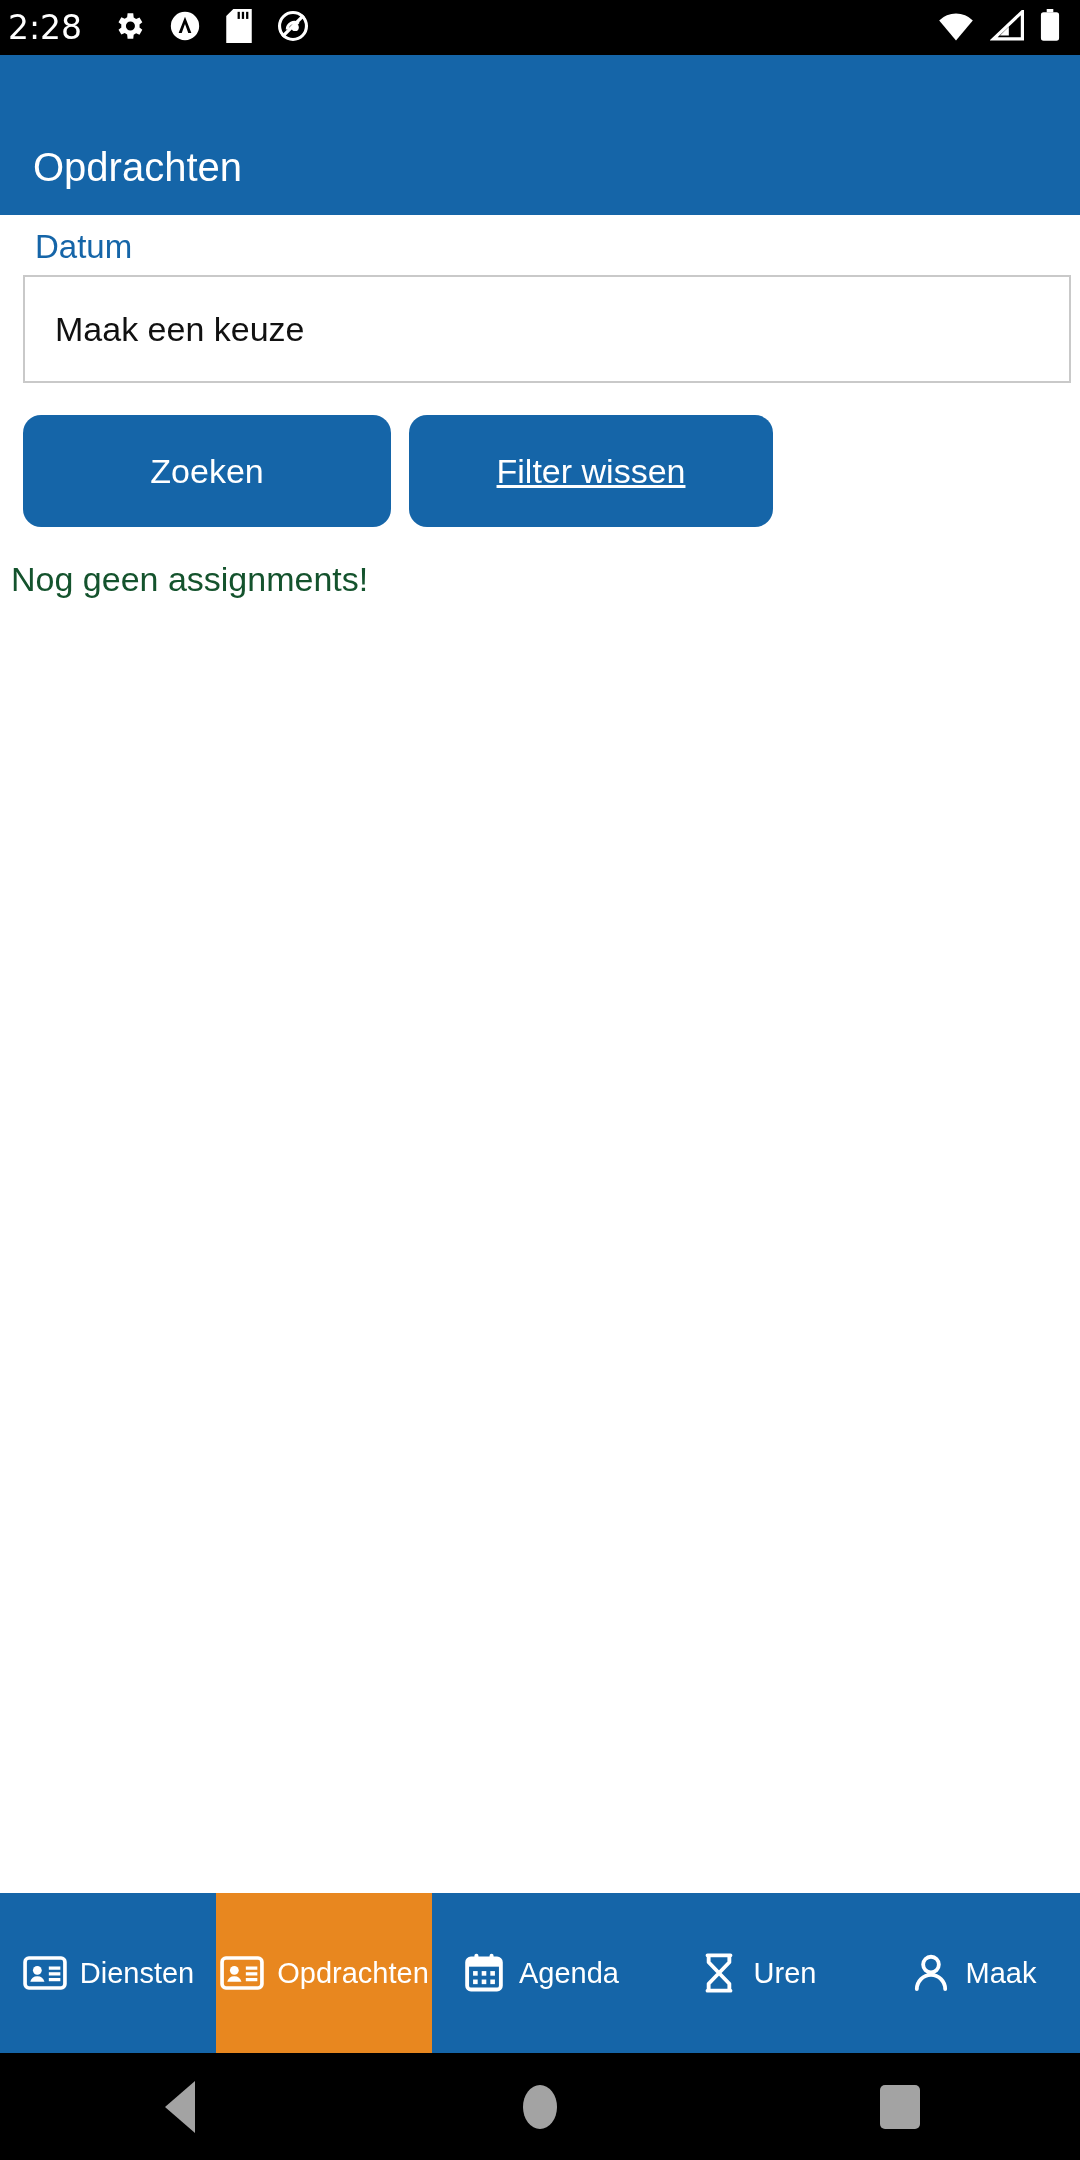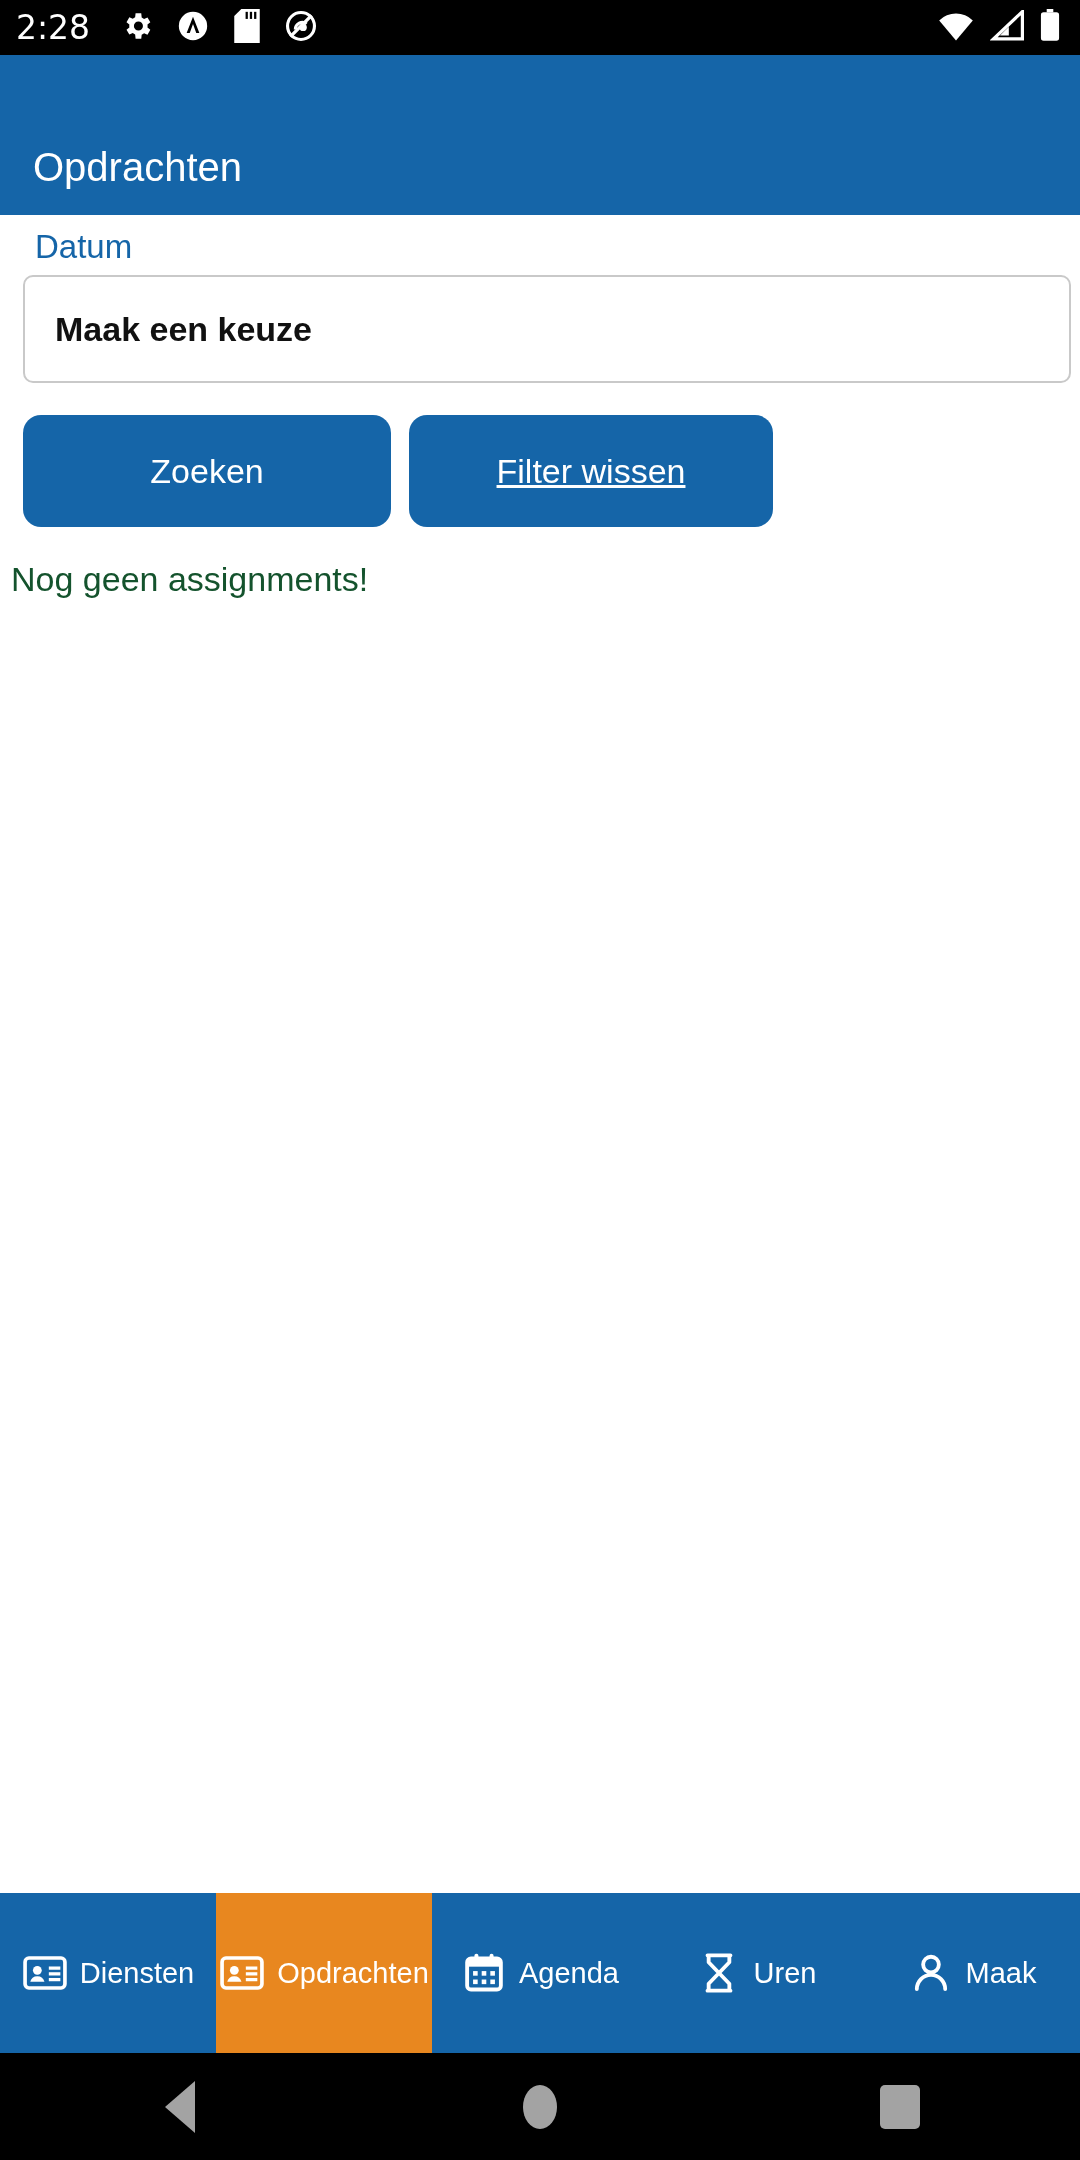--- a/index.html
+++ b/index.html
@@ -15,7 +15,7 @@
   .statusbar{
     position:absolute; left:0; top:0; width:1080px; height:55px;
     background:#000000; display:flex; align-items:center;
-    padding:0 20px 0 16px;
+    padding:0 20px 0 8px;
   }
   .sb-time{ color:#ffffff; font-size:33px; letter-spacing:0px; line-height:1;
             font-family:"DejaVu Sans", sans-serif; }

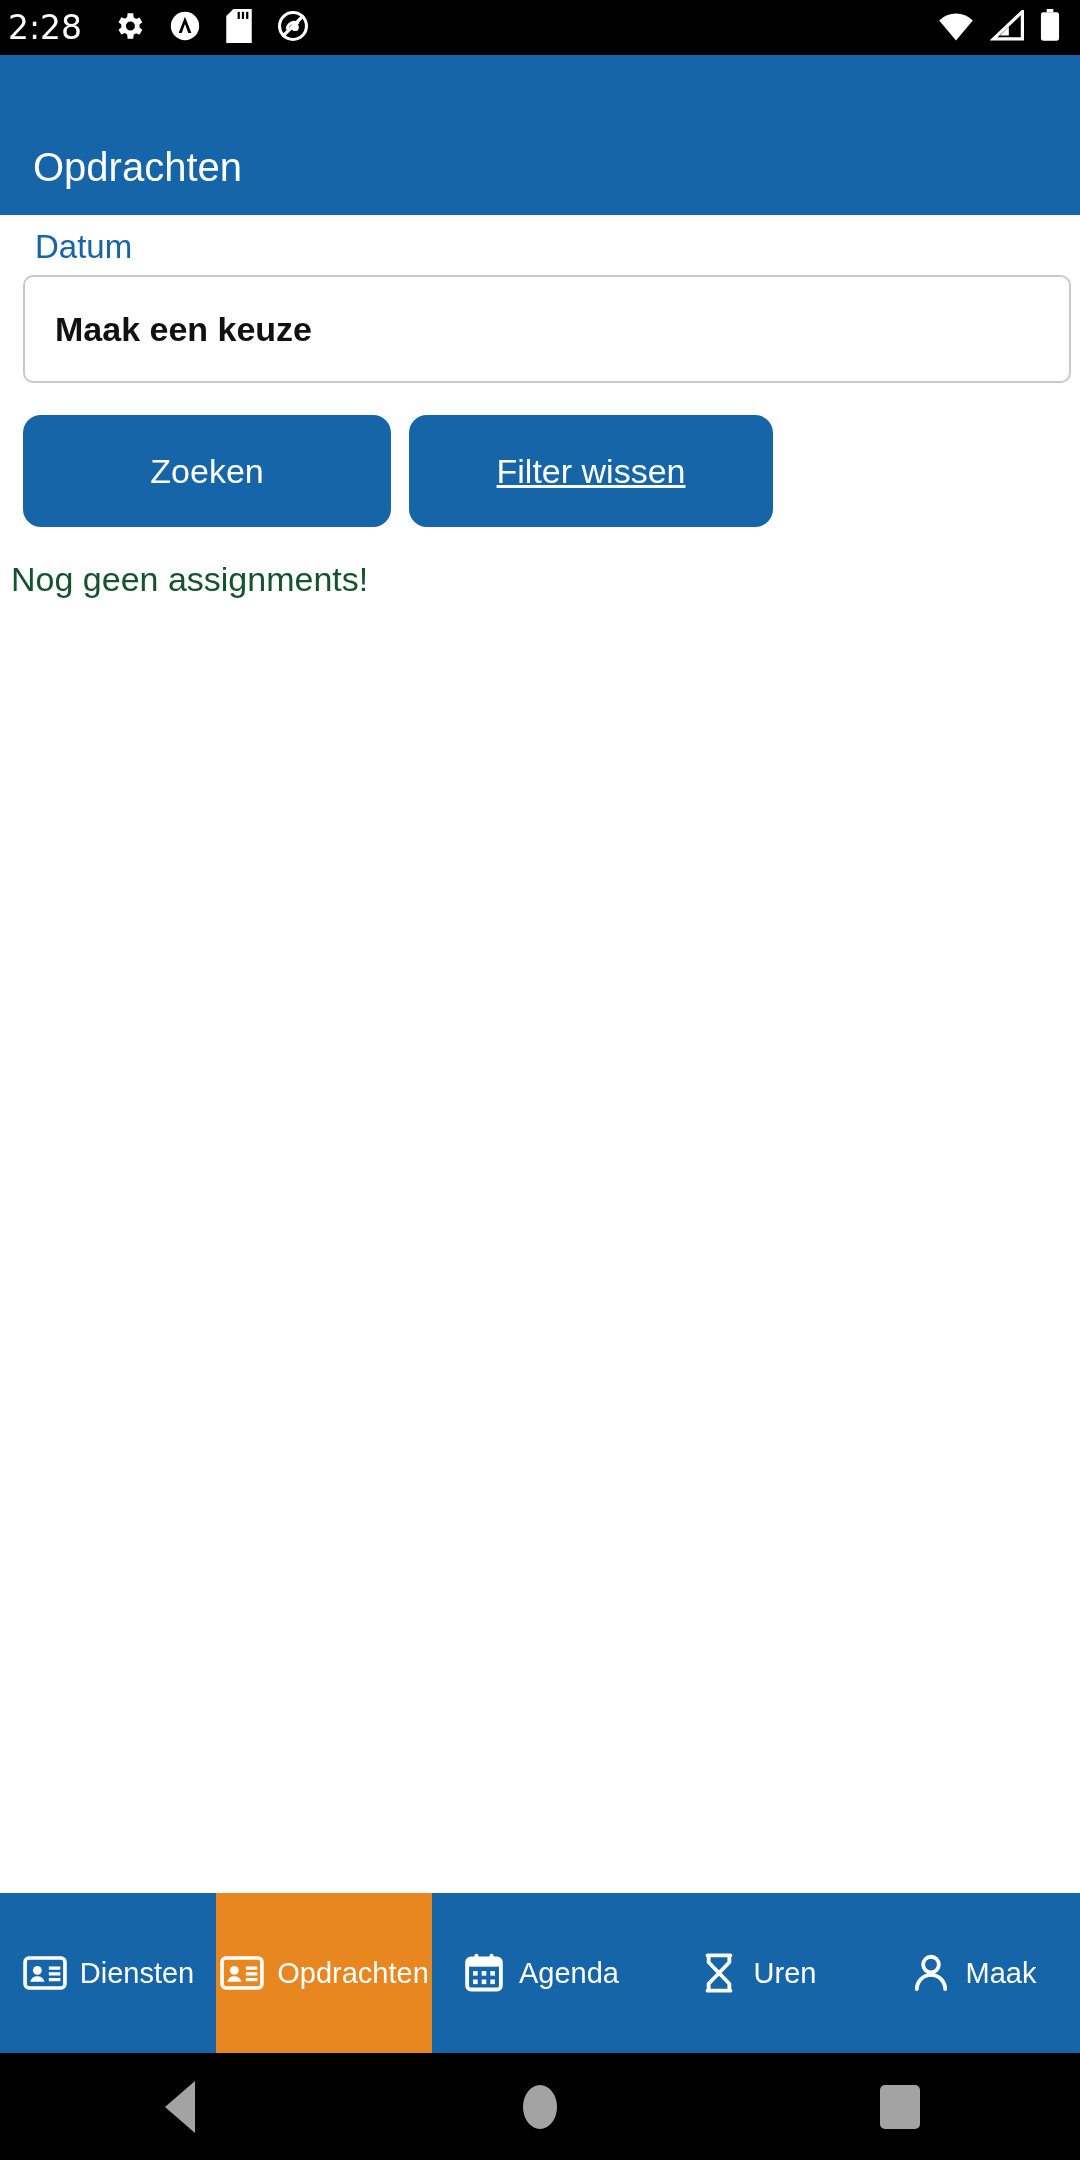--- a/index.html
+++ b/index.html
@@ -46,8 +46,8 @@
   }
   .select-box{
     position:absolute; left:16px; top:60px; width:1048px; height:108px;
-    border:2px solid #c9c9c9; border-radius:10px; background:#ffffff;
-    display:flex; align-items:center; padding-left:30px;font-weight:bold;
+    border:2px solid #c9c9c9; border-radius:0; background:#ffffff;
+    display:flex; align-items:center; padding-left:30px;
   }
   .select-value{ color:#111111; font-size:34px; line-height:1; }
 

